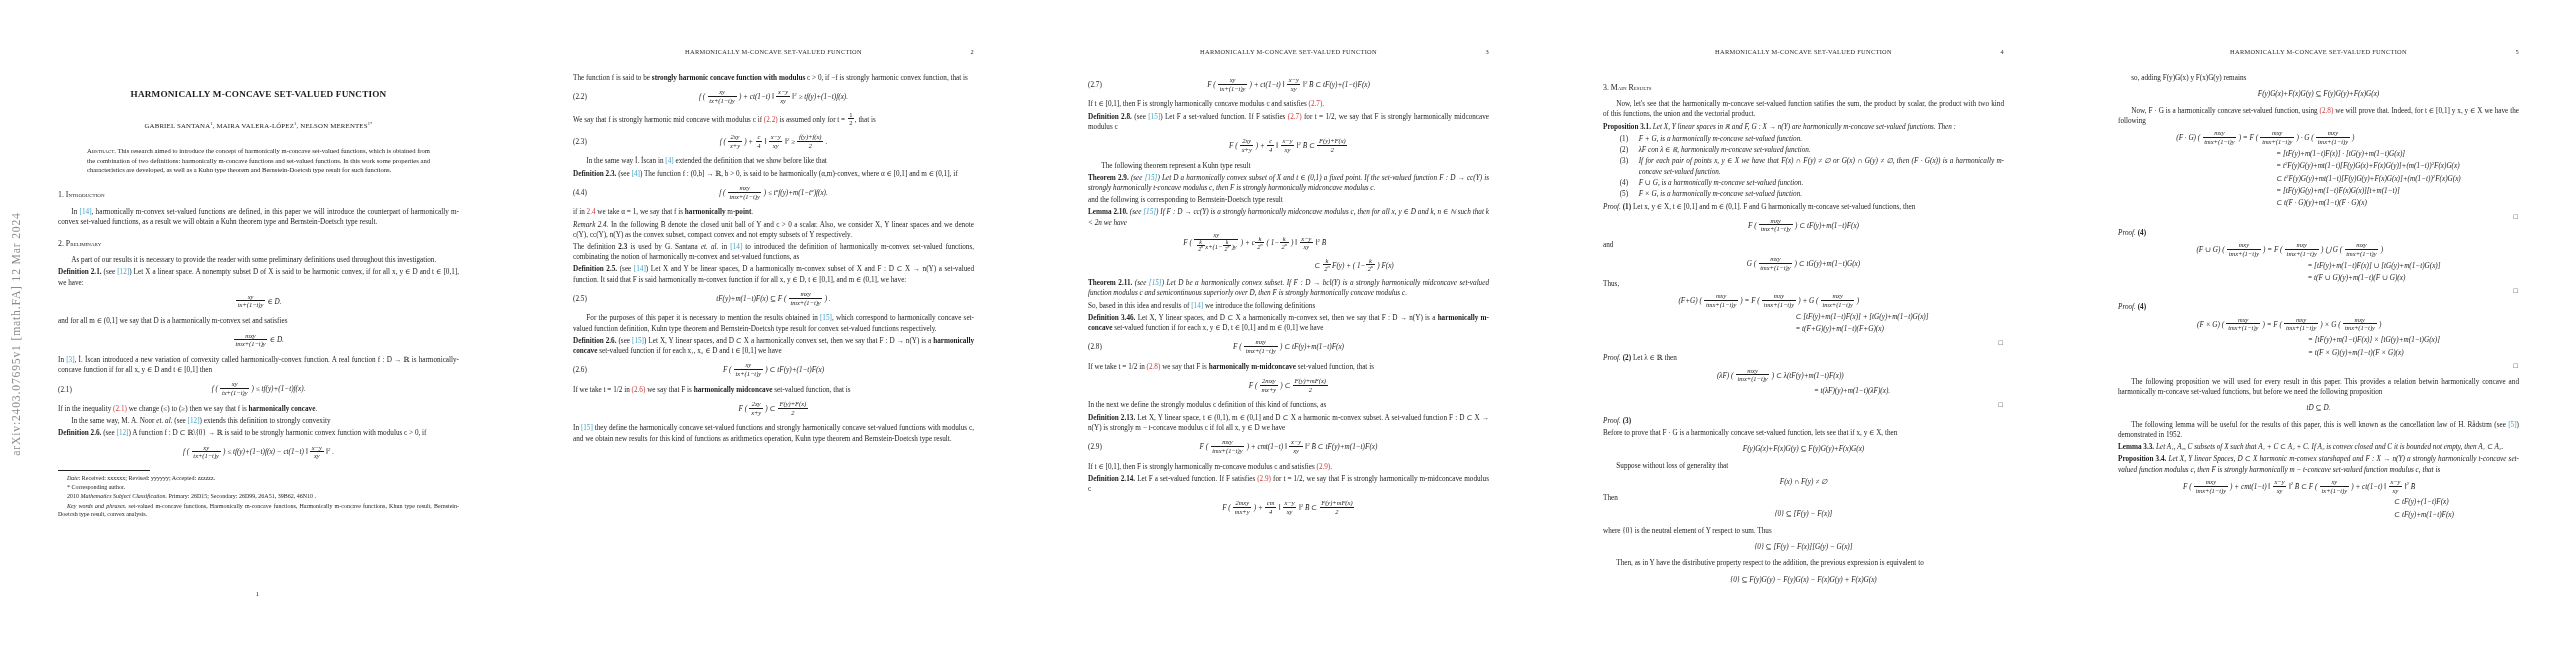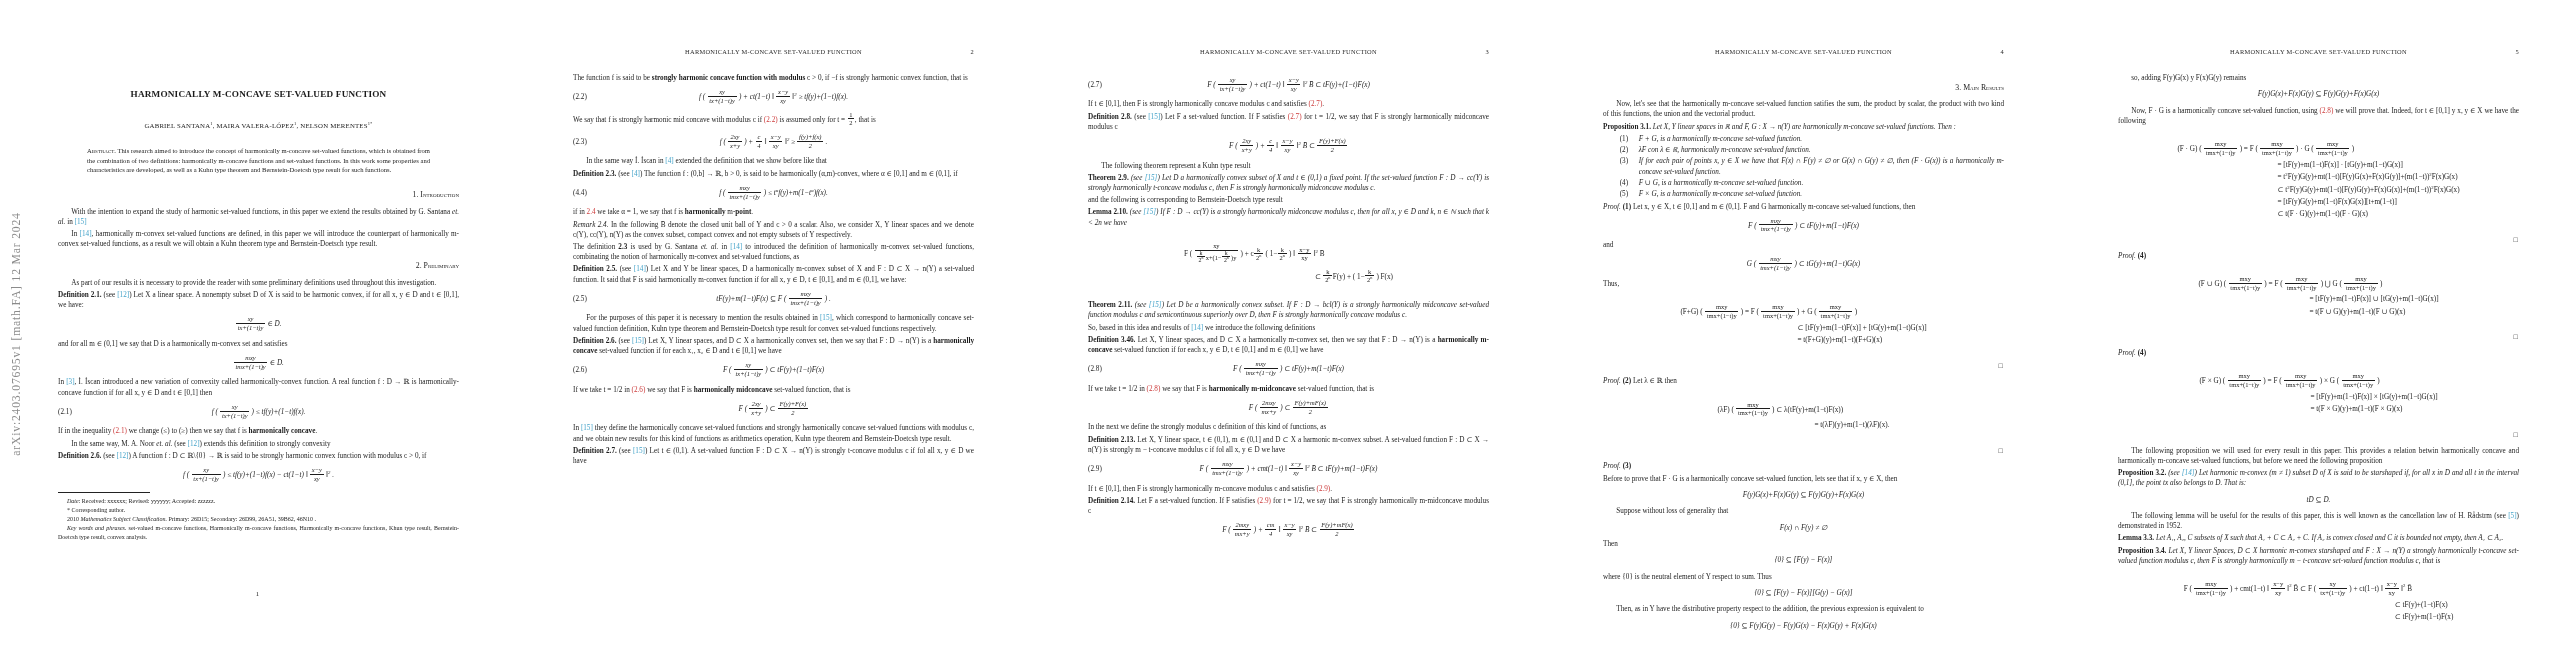--- a/index.html
+++ b/index.html
@@ -19,7 +19,7 @@
   .p-title{text-align:center;font-weight:bold;font-size:9.2px;letter-spacing:0.2px;margin:0 0 20px 0;}
   .p-authors{text-align:center;font-size:6.8px;letter-spacing:0.2px;margin:0 0 15.6px 0;}
   .p-abstract{margin:0 29px 14.5px 29px;font-size:6.6px;line-height:1.45;text-align:justify;}
-  .p-section{text-align:right;font-variant:small-caps;font-size:7.8px;margin:11px 0 6.1px 0;}
+  .p-section{text-align:left;font-variant:small-caps;font-size:7.8px;margin:11px 0 6.1px 0;}
   .sc{font-variant:small-caps;}
   .para{margin:2px 0;text-align:justify;}
   .para.ind{text-indent:13.3px;}

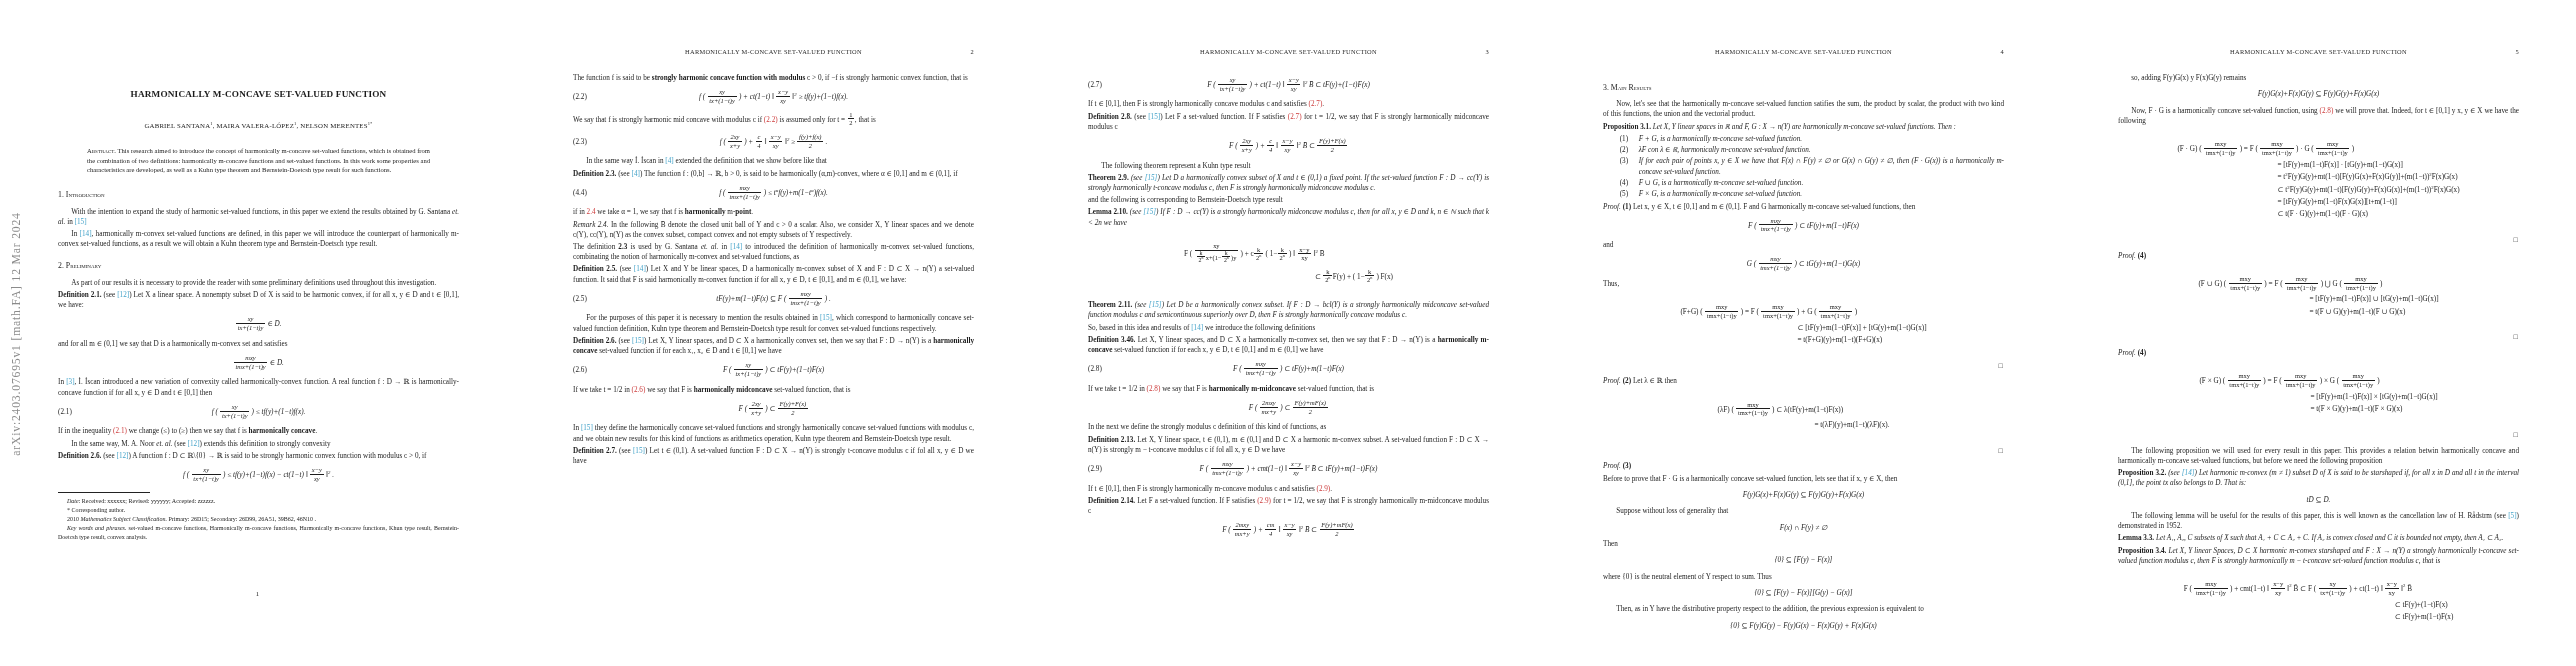--- a/index.html
+++ b/index.html
@@ -28,7 +28,7 @@
   .item-body{flex:1;}
   .math{position:relative;text-align:center;font-style:italic;margin:6.1px 0;}
   .math .eqnum{position:absolute;left:0;top:50%;transform:translateY(-50%);font-style:normal;}
-  .mathlines{text-align:center;margin:13px 0;}
+  .mathlines{text-align:center;font-style:italic;margin:0 0;}
   .mlinner{display:inline-block;text-align:left;}
   .mline{display:block;margin:2.2px 0;}
   .mline.cont{margin-left:var(--ind,111px);}

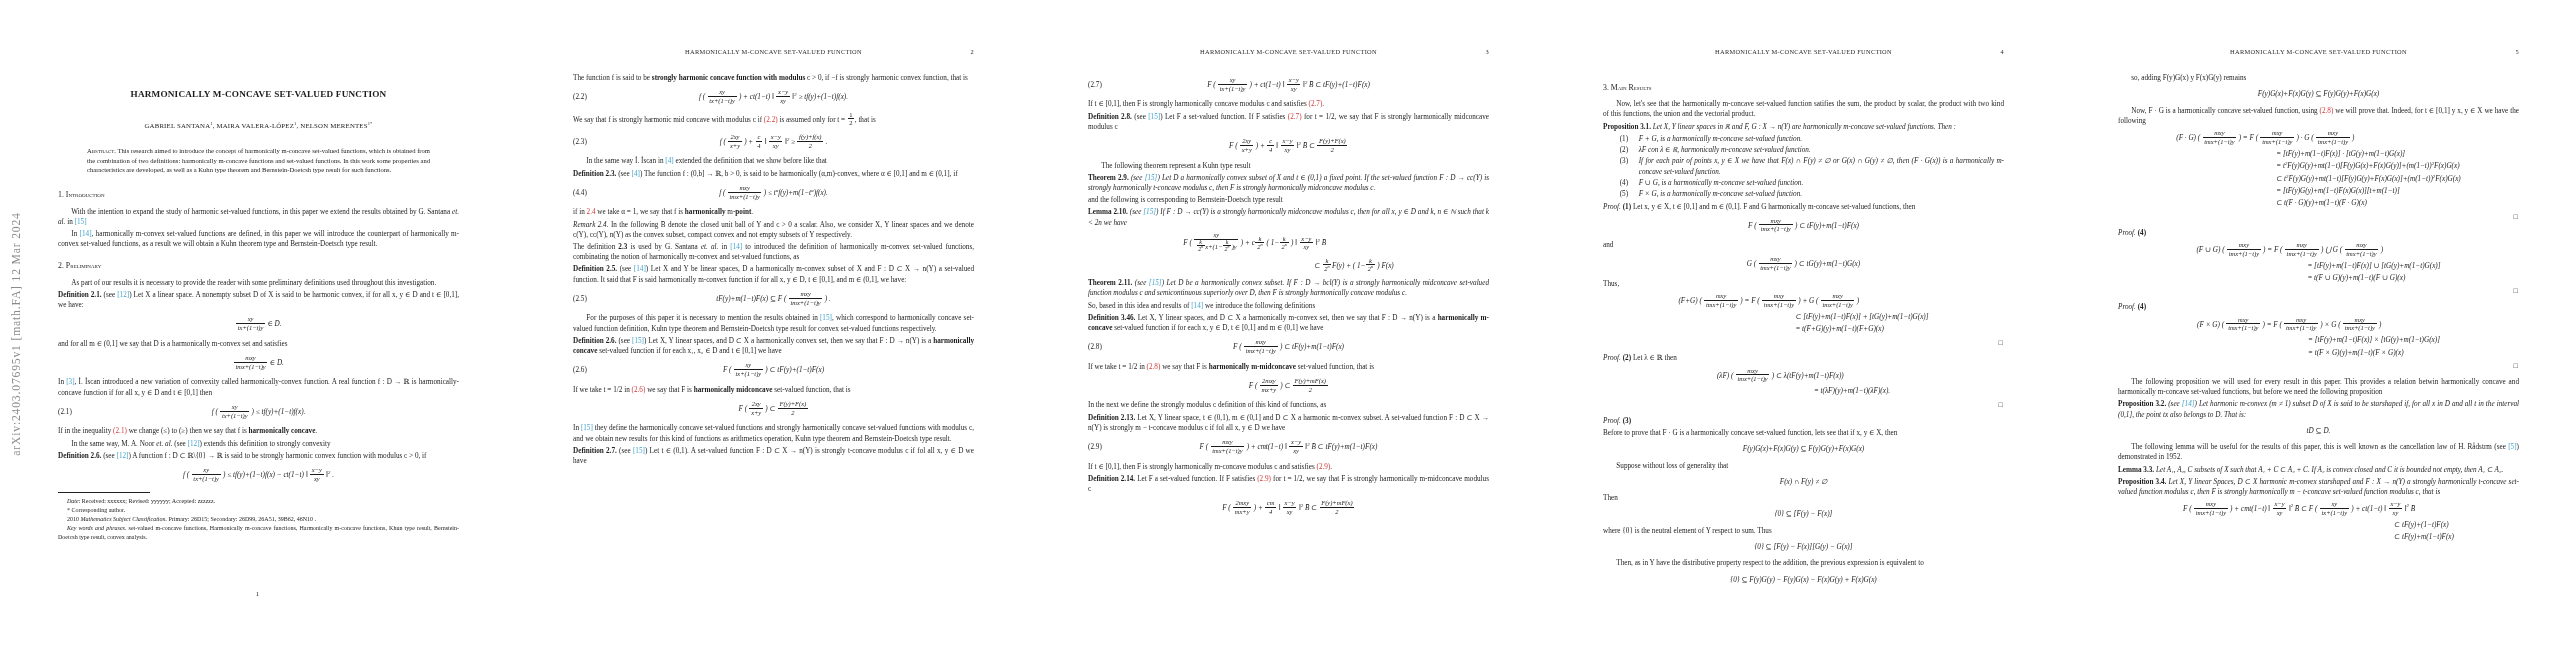--- a/index.html
+++ b/index.html
@@ -56,7 +56,6 @@
         <div class="p-authors">GABRIEL SANTANA<sup>1</sup>, MAIRA VALERA-LÓPEZ<sup>1</sup>, NELSON MERENTES<sup>1*</sup></div>
         <div class="p-abstract"><span class="sc">Abstract.</span> This research aimed to introduce the concept of harmonically m-concave set-valued functions, which is obtained from the combination of two definitions: harmonically m-concave functions and set-valued functions. In this work some properties and characteristics are developed, as well as a Kuhn type theorem and Bernstein-Doetcsh type result for such functions.</div>
         <div class="p-section">1. Introduction</div>
-        <div class="para ind">With the intention to expand the study of harmonic set-valued functions, in this paper we extend the results obtained by G. Santana <i>et. al.</i> in <span class="cite">[15]</span></div>
         <div class="para ind">In <span class="cite">[14]</span>, harmonically m-convex set-valued functions are defined, in this paper we will introduce the counterpart of harmonically m-convex set-valued functions, as a result we will obtain a Kuhn theorem type and Bernstein-Doetsch type result.</div>
         <div class="p-section">2. Preliminary</div>
         <div class="para ind">As part of our results it is necessary to provide the reader with some preliminary definitions used throughout this investigation.</div>

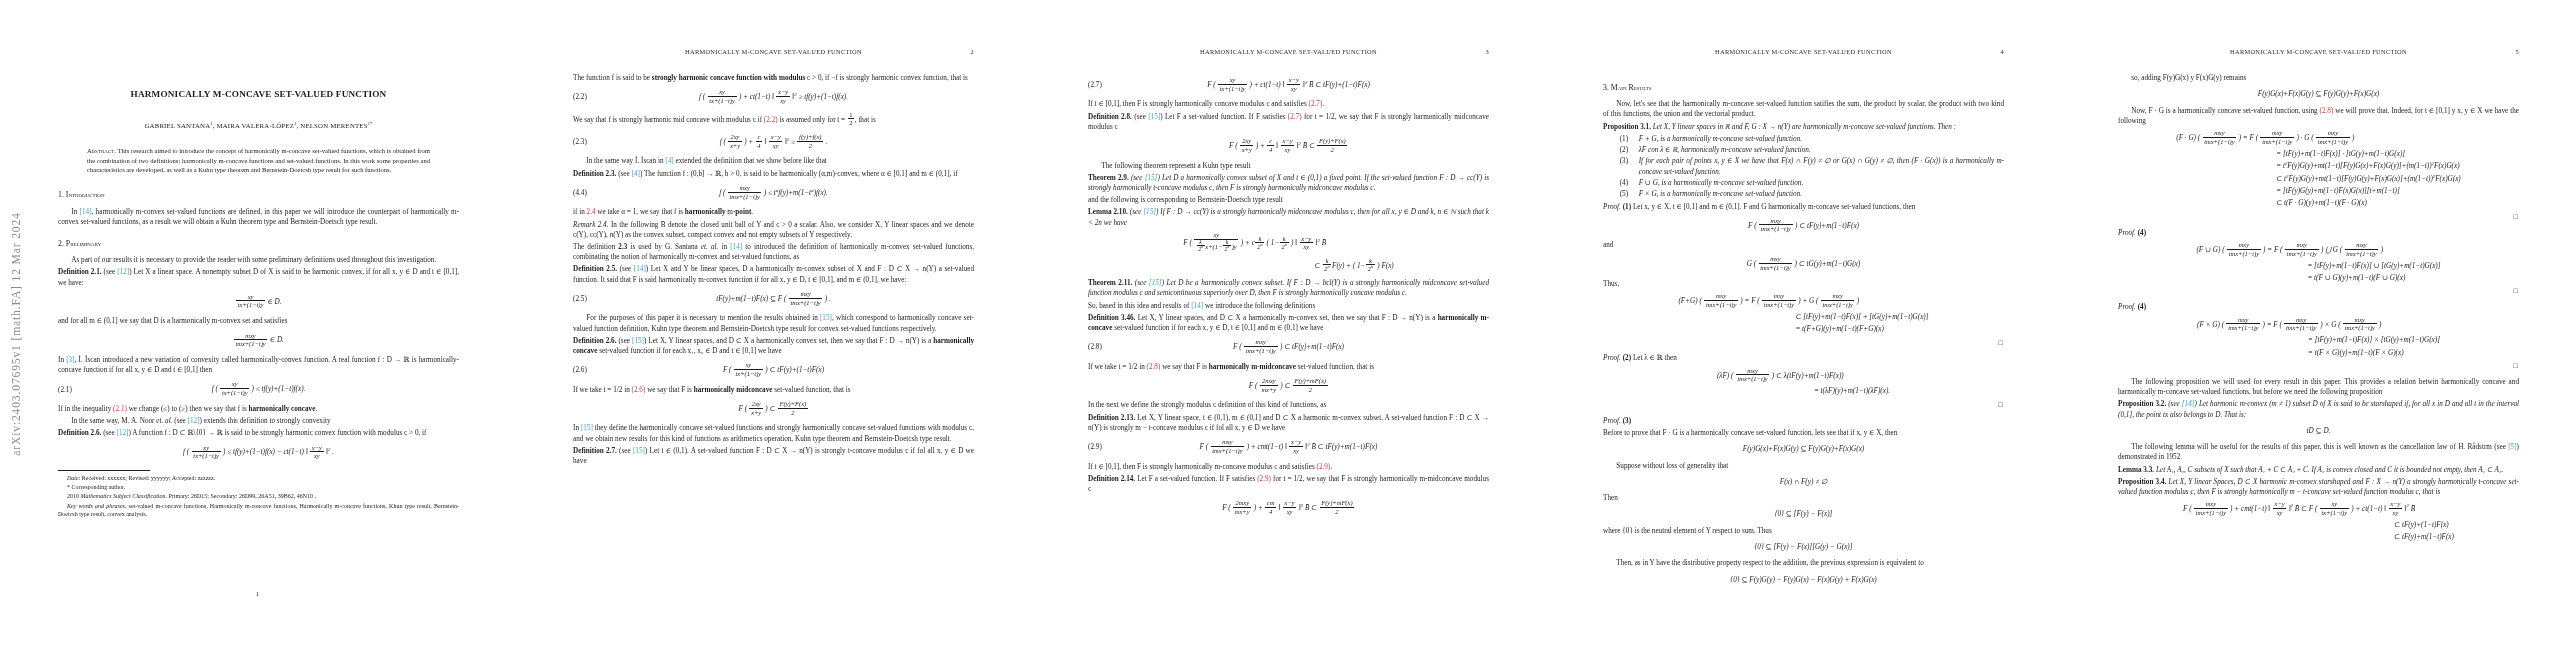--- a/index.html
+++ b/index.html
@@ -207,7 +207,6 @@
         <div class="mathlines" style="--ind: 111px;"><span class="mlinner"><span class="mline">(F × G) ( <span class="frac"><span class="fnum">mxy</span><span class="fden">tmx+(1−t)y</span></span> )  =  F ( <span class="frac"><span class="fnum">mxy</span><span class="fden">tmx+(1−t)y</span></span> ) × G ( <span class="frac"><span class="fnum">mxy</span><span class="fden">tmx+(1−t)y</span></span> )</span><span class="mline cont">=  [tF(y)+m(1−t)F(x)] × [tG(y)+m(1−t)G(x)]</span><span class="mline cont">=  t(F × G)(y)+m(1−t)(F × G)(x)</span></span></div>
         <div class="qed">□</div>
         <div class="para ind">The following proposition we will used for every result in this paper.  This provides a relation betwin harmonically concave and harmonically m-concave set-valued functions, but before we need the following proposition</div>
-        <div class="para"><b>Proposition 3.2.</b> <i>(see <span class="cite">[14]</span>) Let harmonic m-convex (m ≠ 1) subset D of X is said to be starshaped if, for all x in D and all t in the interval (0,1], the point tx also belongs to D.  That is:</i></div>
         <div class="math"><span class="mbody">tD ⊆ D.</span></div>
         <div class="para ind">The following lemma will be useful for the results of this paper, this is well known as the cancellation law of H. Rådstrm (see <span class="cite">[5]</span>) demonstrated in 1952.</div>
         <div class="para"><b>Lemma 3.3.</b> <i>Let A₁, A₂, C subsets of X such that A₁ + C ⊂ A₂ + C.  If A₂ is convex closed and C it is bounded not empty, then A₁ ⊂ A₂.</i></div>

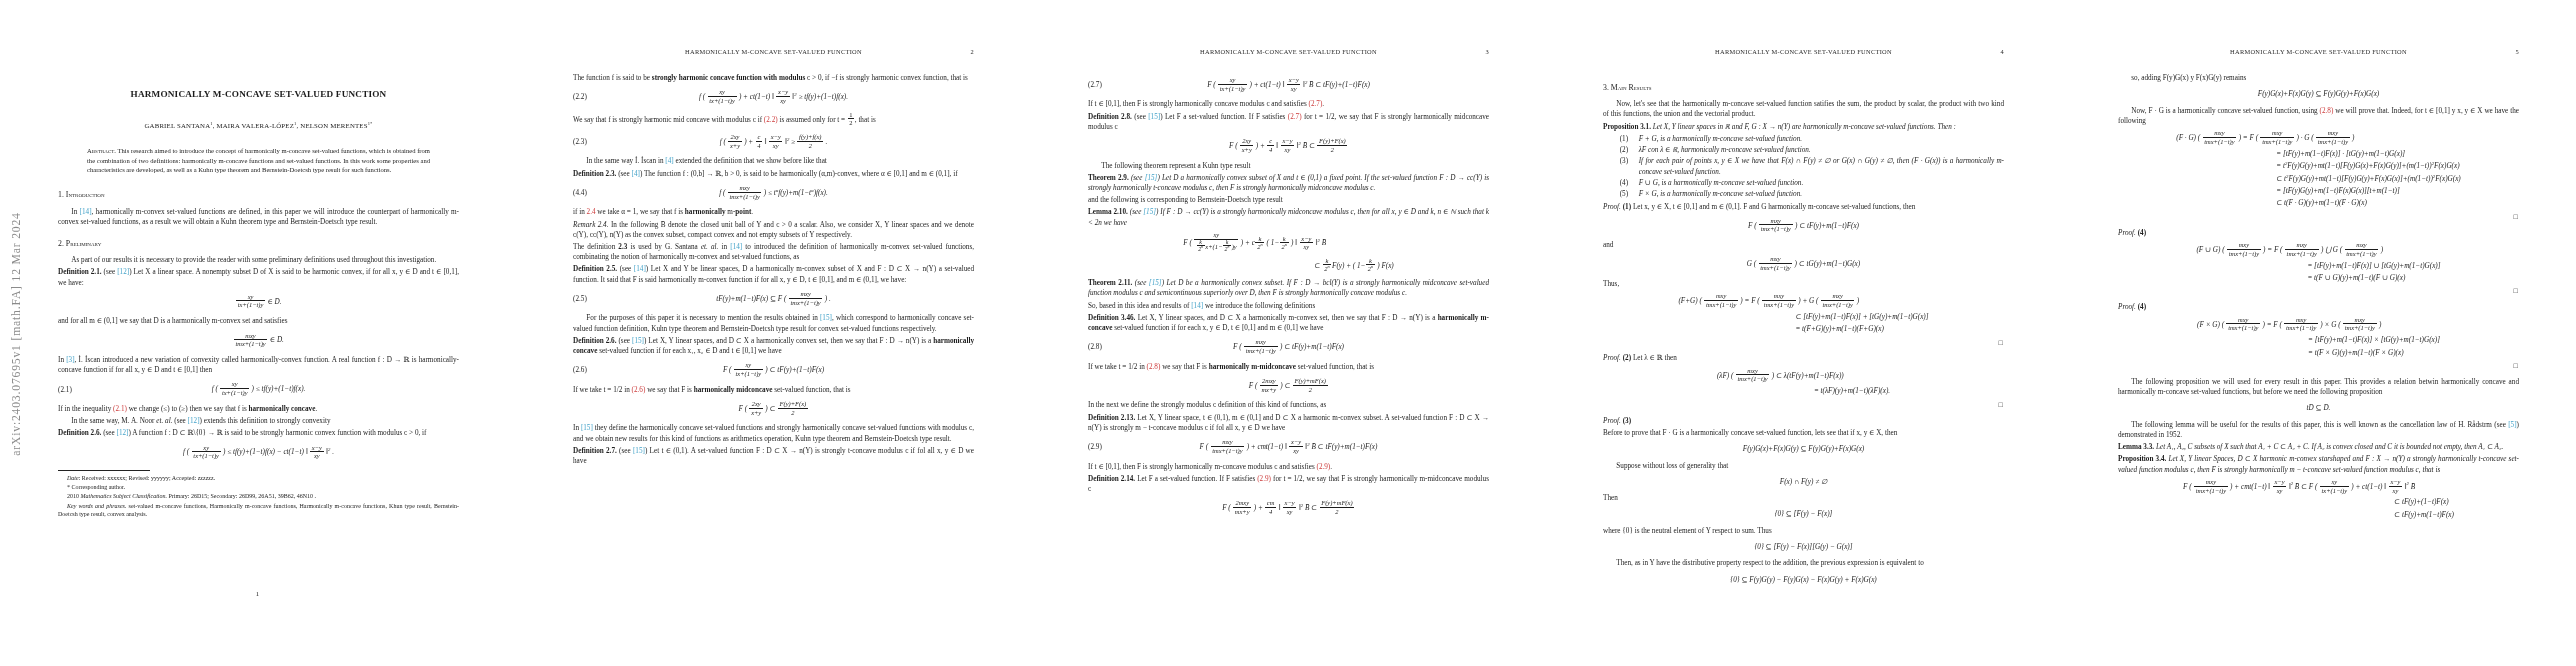--- a/index.html
+++ b/index.html
@@ -102,7 +102,6 @@
         <div class="para">If we take t = 1/2 in <span class="eqref">(2.6)</span> we say that F is <b>harmonically midconcave</b> set-valued function, that is</div>
         <div class="math"><span class="mbody">F ( <span class="frac"><span class="fnum">2xy</span><span class="fden">x+y</span></span> ) ⊂ <span class="frac"><span class="fnum">F(y)+F(x)</span><span class="fden">2</span></span></span></div>
         <div class="para">In <span class="cite">[15]</span> they define the harmonically concave set-valued functions and strongly harmonically concave set-valued functions with modulus c, and we obtain new results for this kind of functions as arithmetics operation, Kuhn type theorem and Bernstein-Doetcsh type result.</div>
-        <div class="para"><b>Definition 2.7.</b> (see <span class="cite">[15]</span>) Let t ∈ (0,1).  A set-valued function F : D ⊂ X → n(Y) is strongly t-concave modulus c if fol all x, y ∈ D we have</div>
       </div>
   </div>
 

